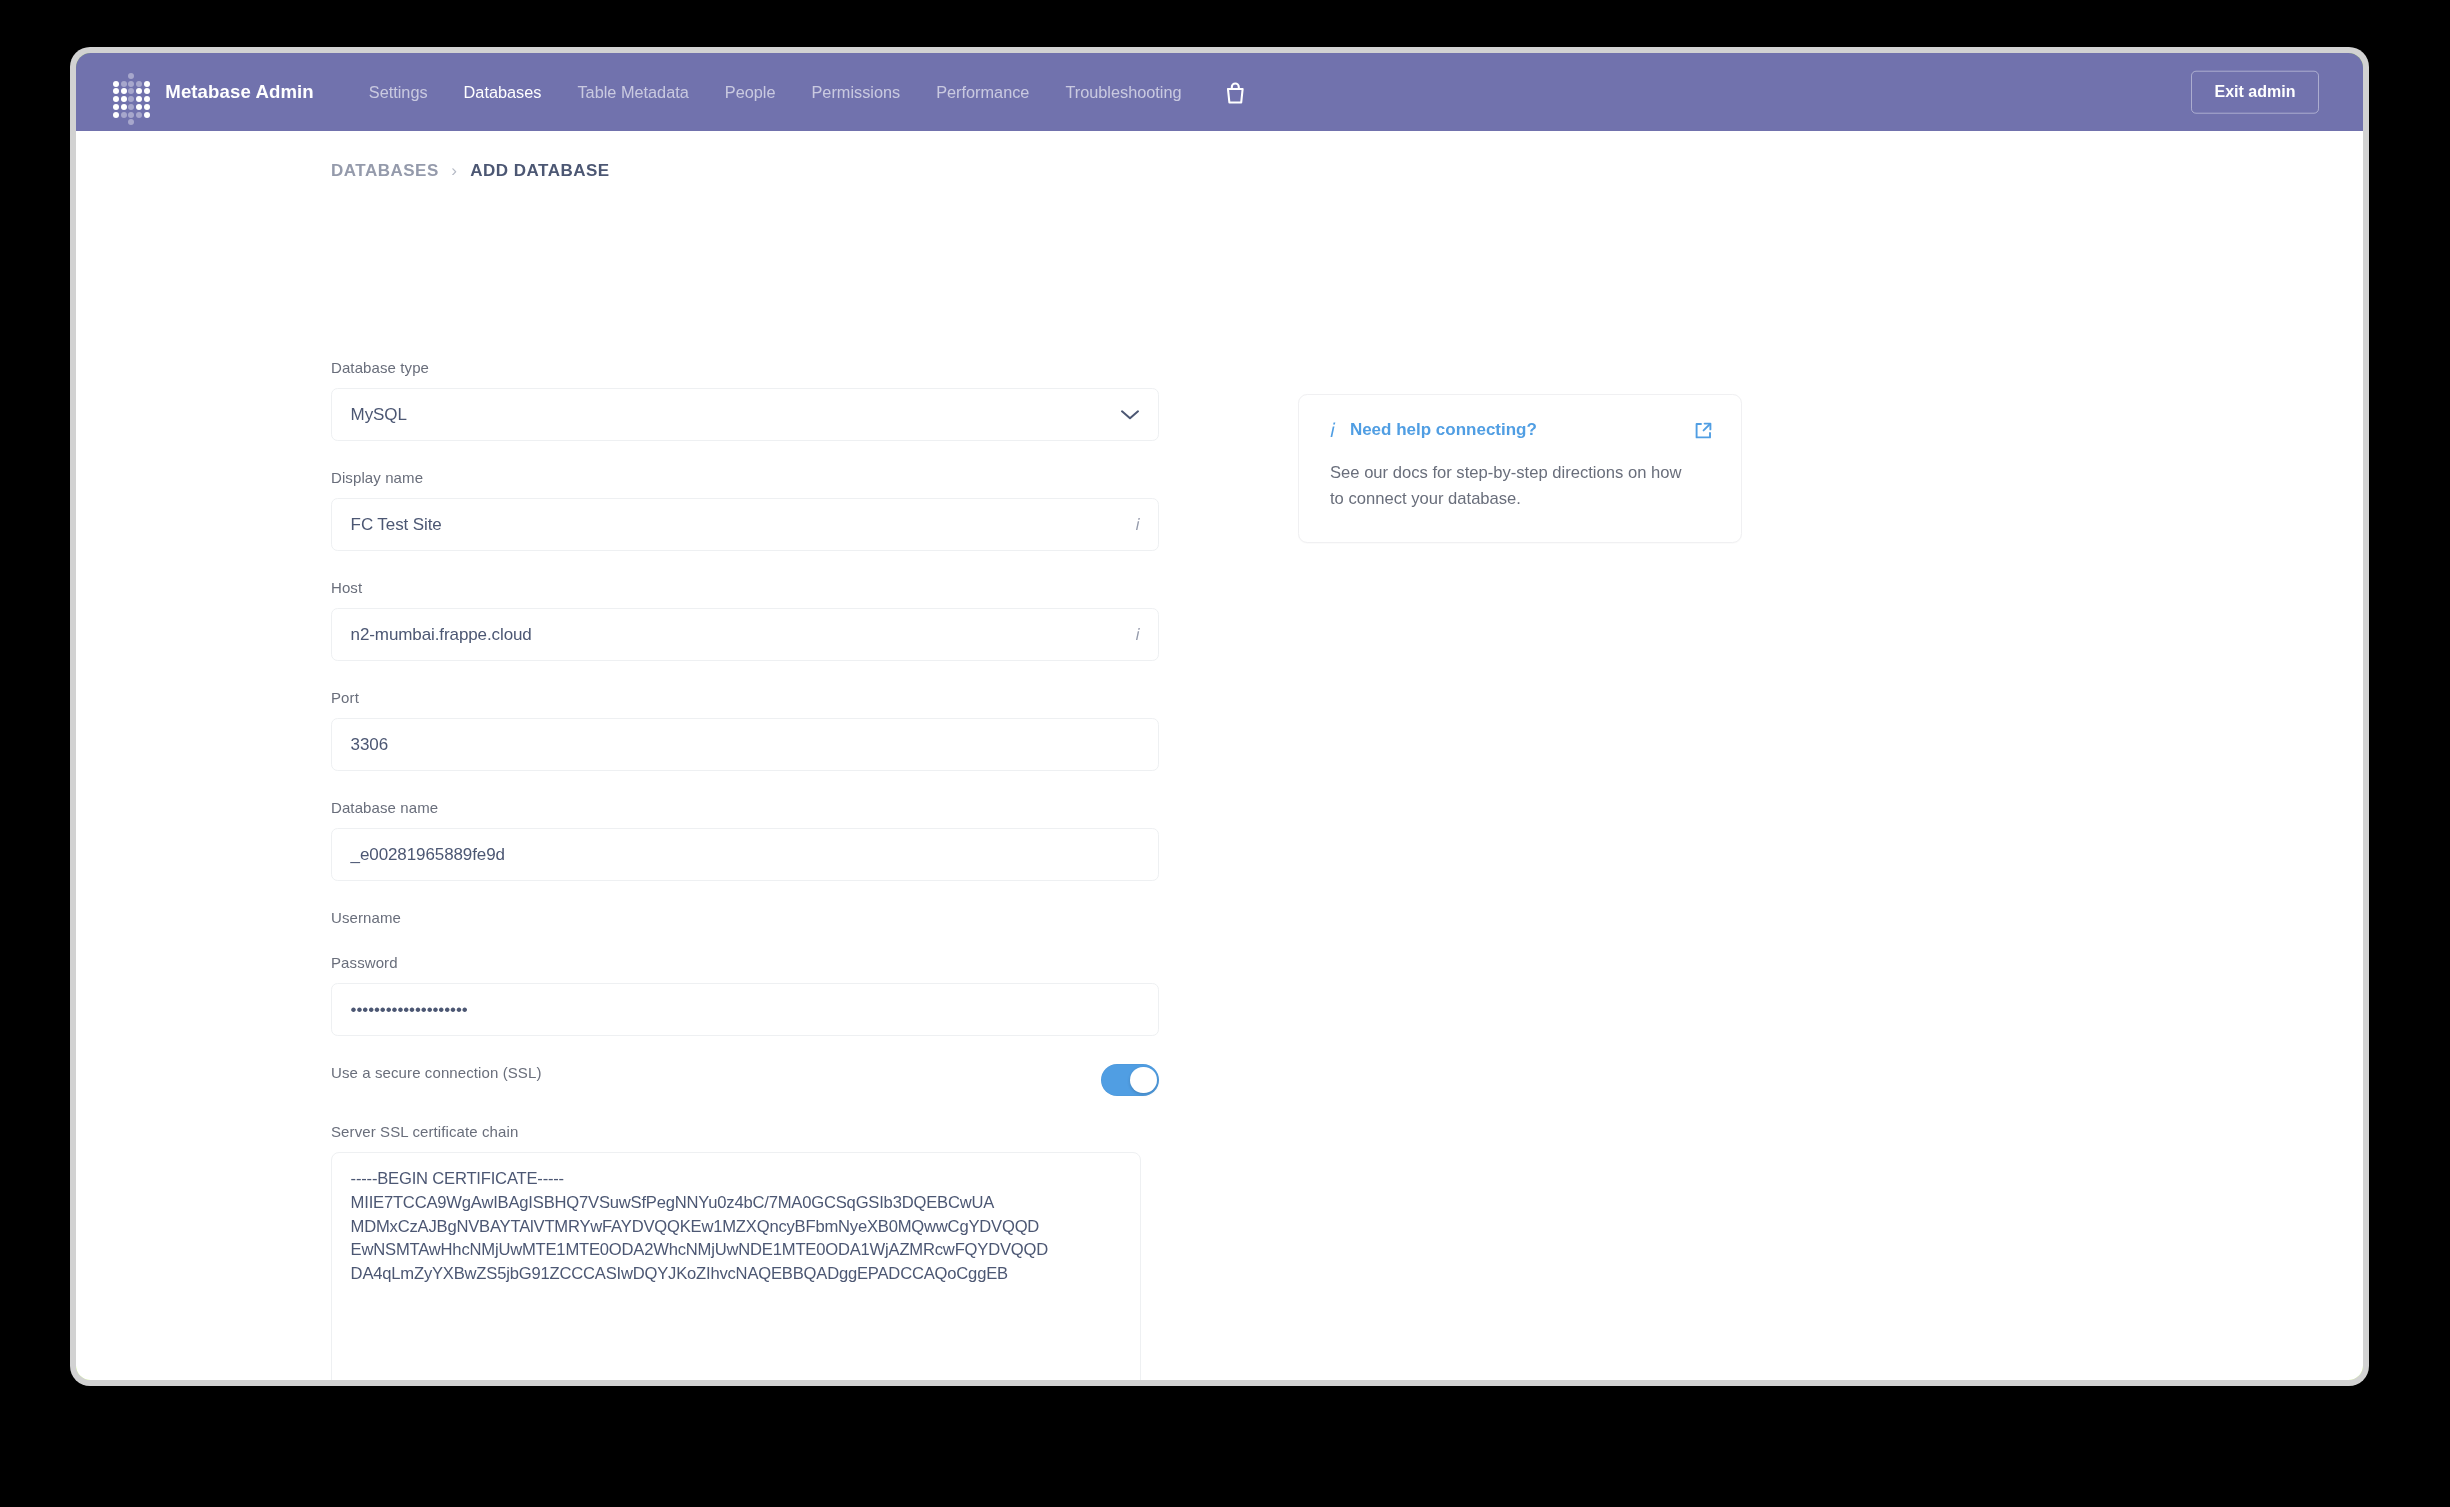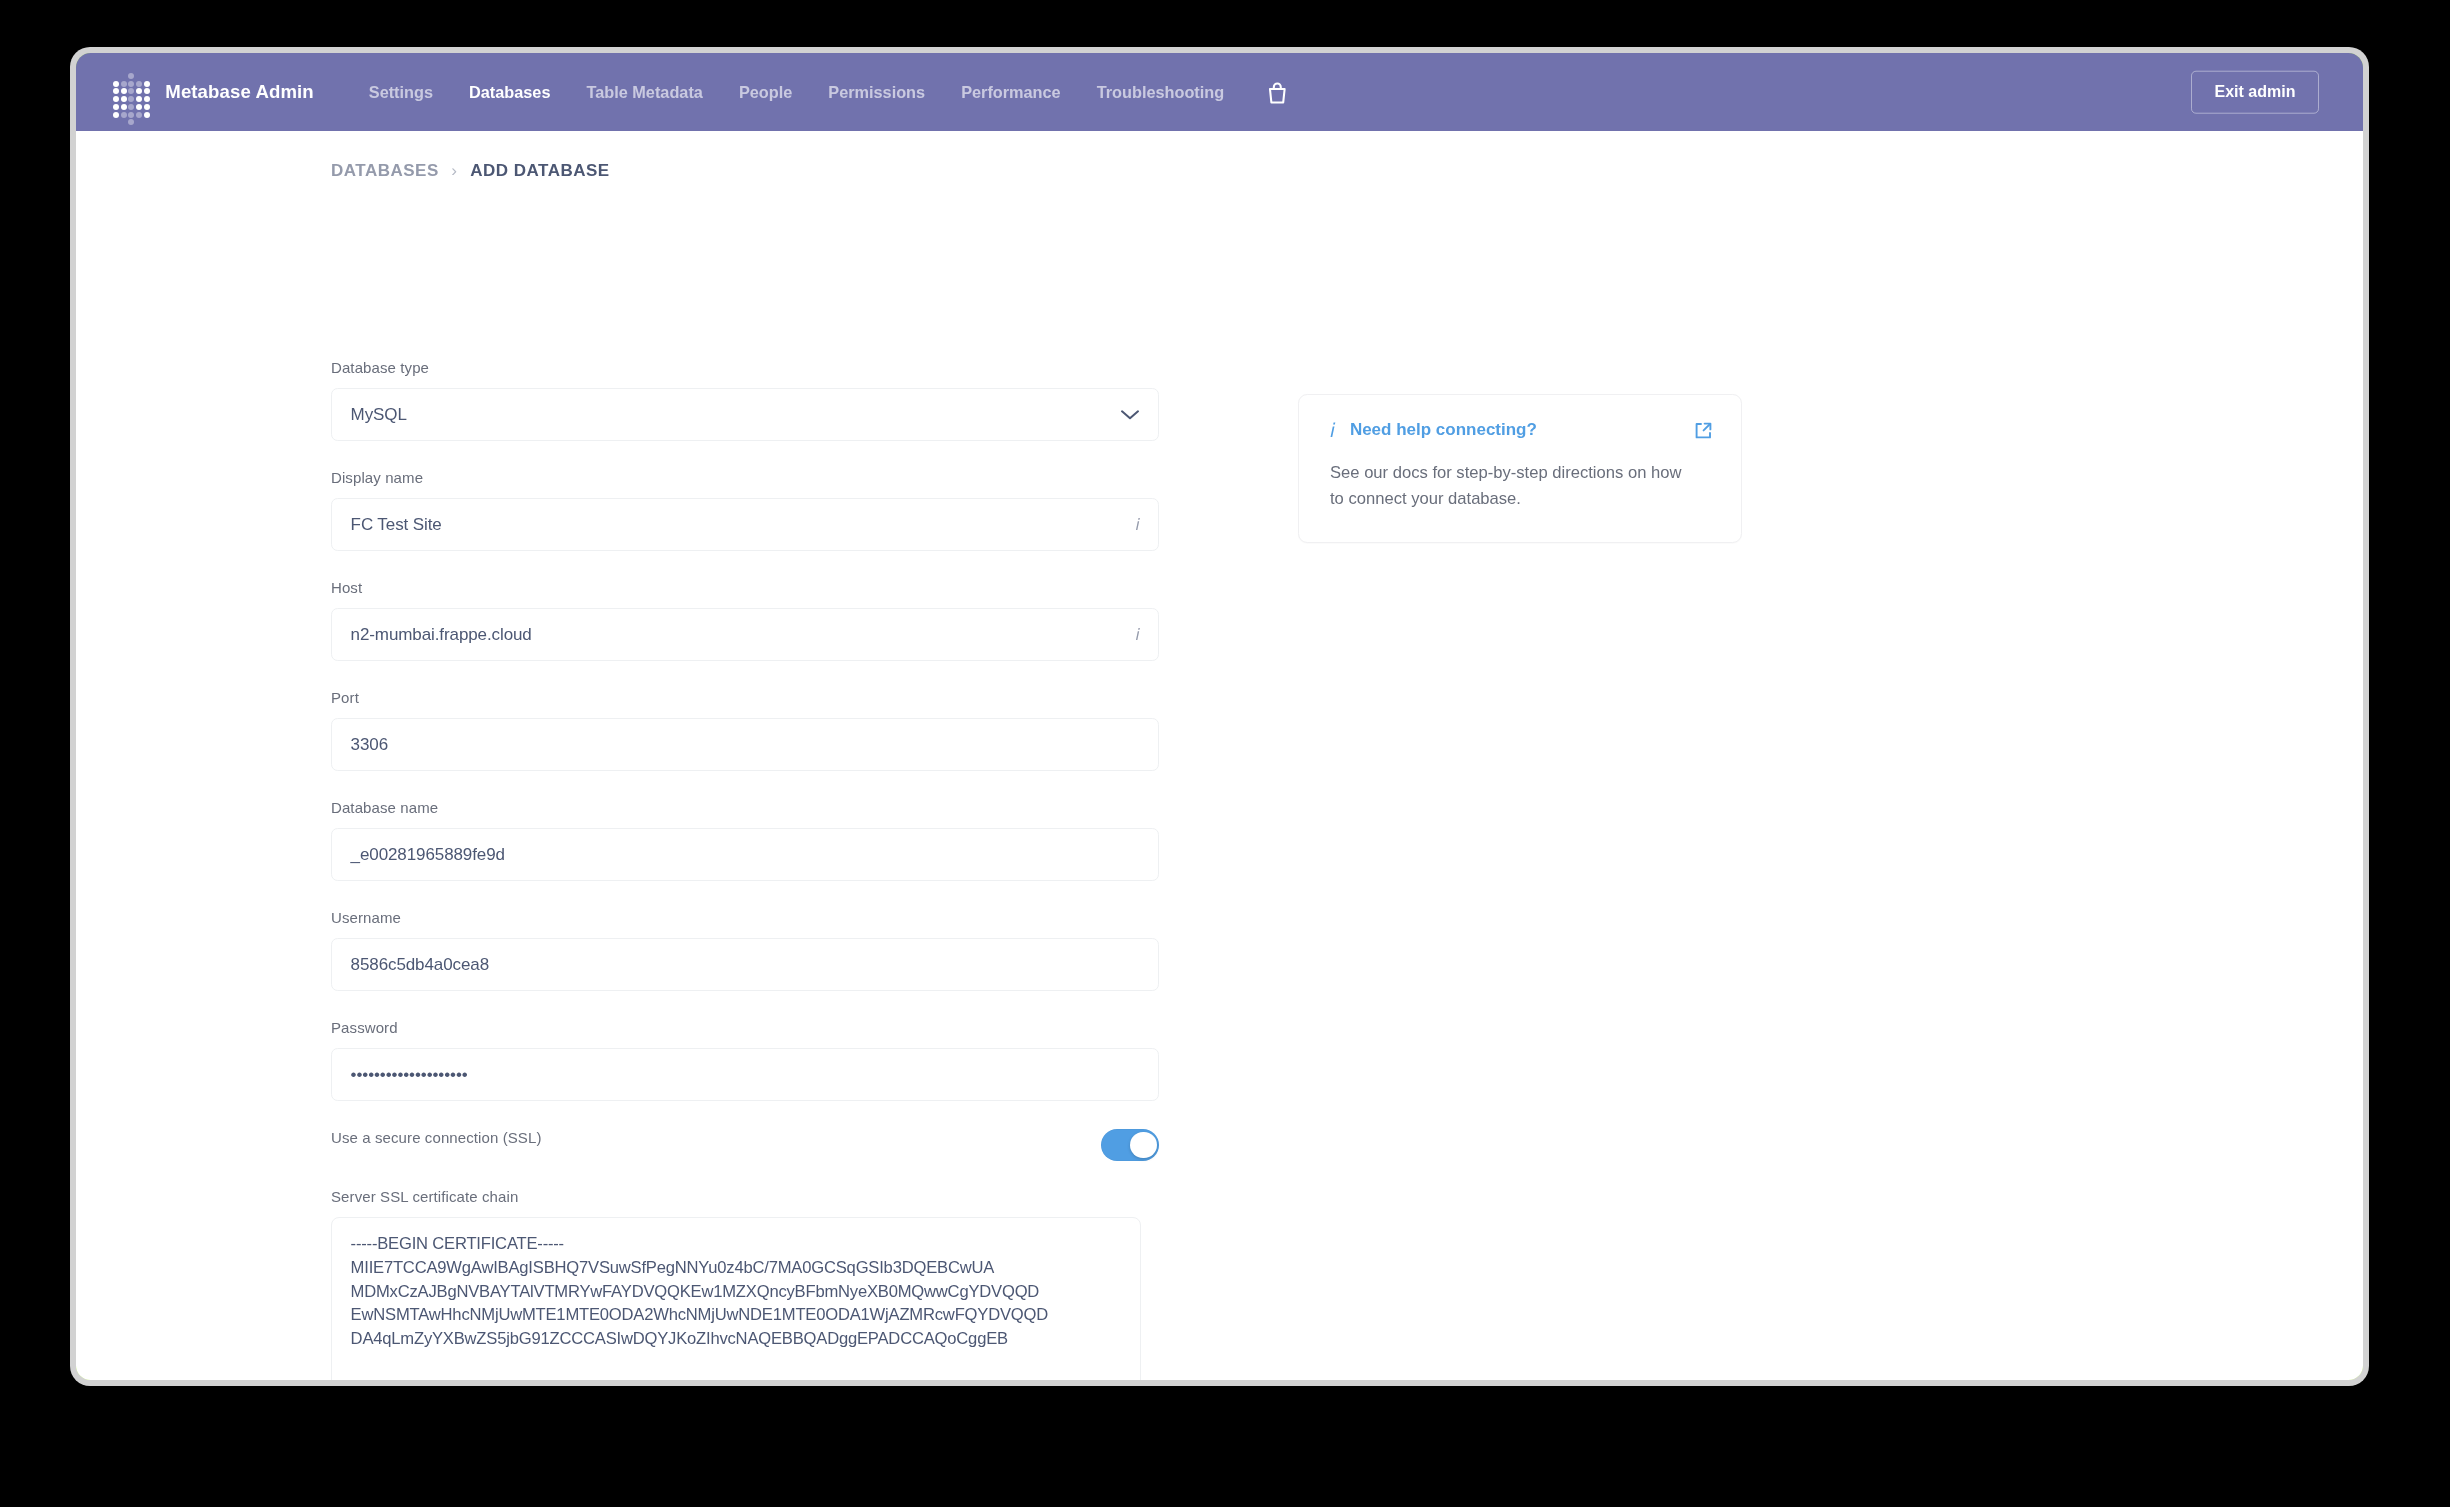--- a/index.html
+++ b/index.html
@@ -78,7 +78,7 @@
   .nav-link {
     color: rgba(255,255,255,0.62);
     font-size: 16.3px;
-    font-weight: 700;
+    font-weight: 400;
     padding: 6.6px 18px;
     white-space: nowrap;
     cursor: pointer;

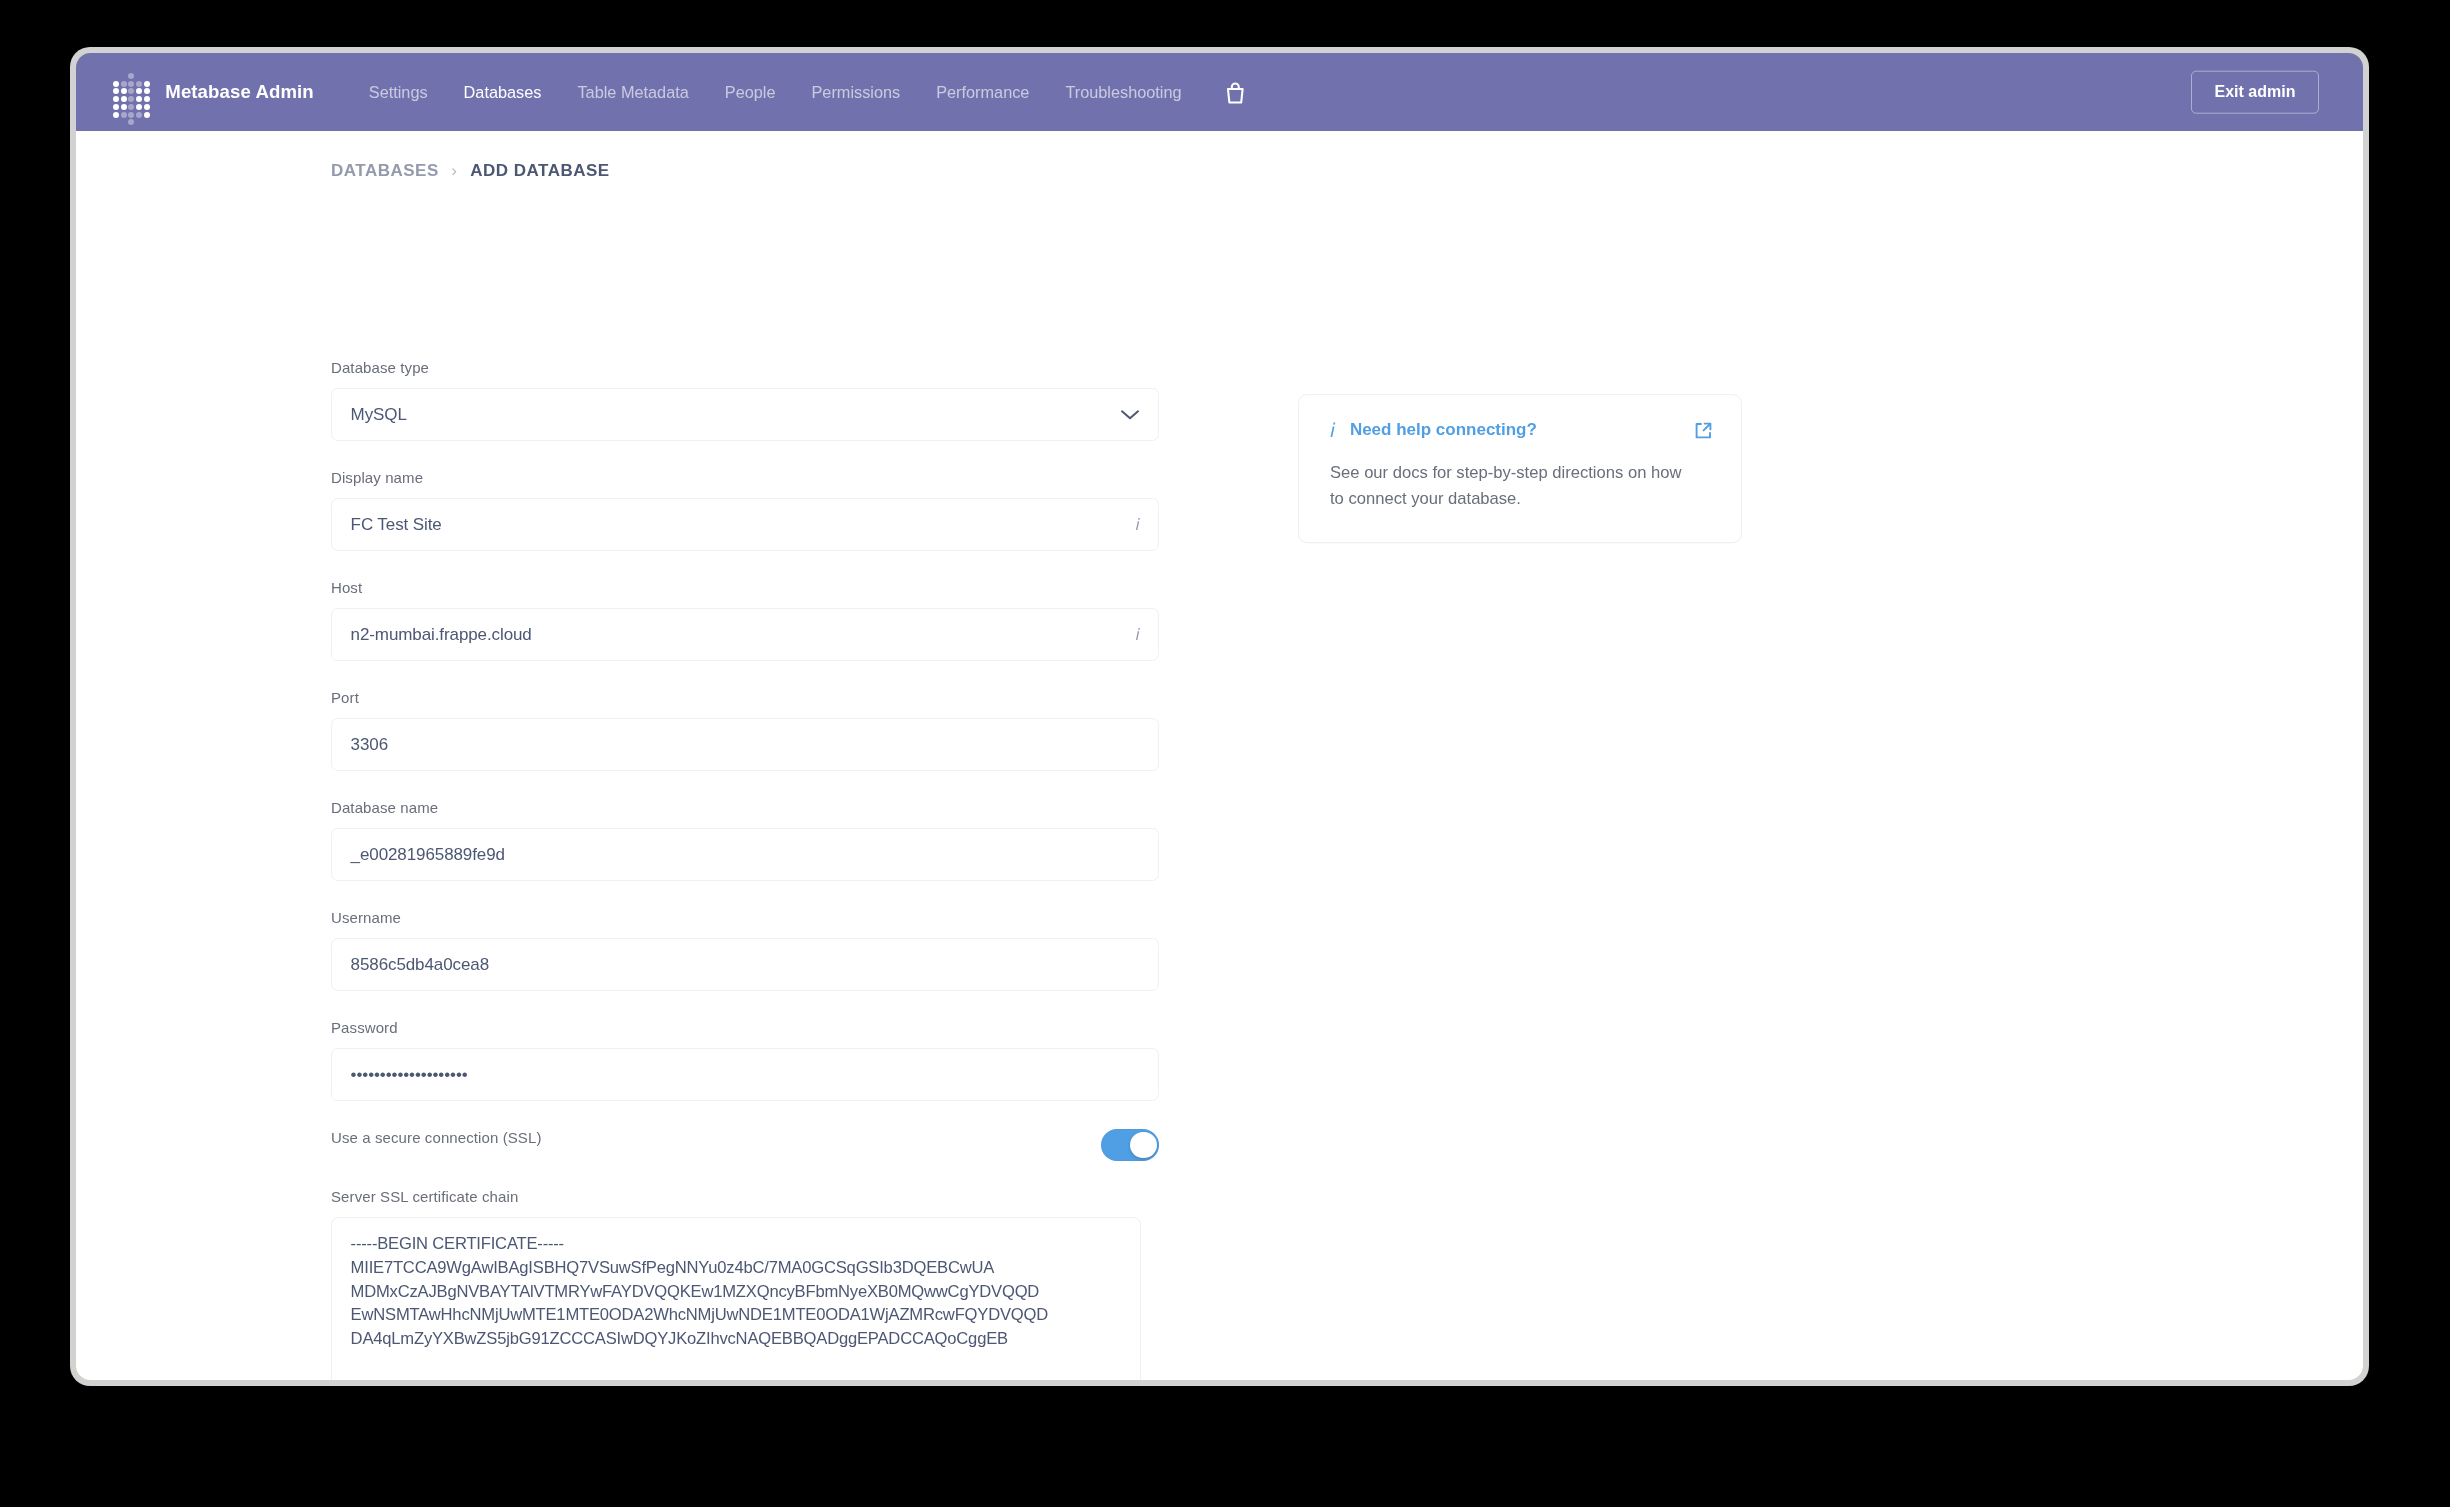--- a/index.html
+++ b/index.html
@@ -415,9 +415,6 @@
 
         <div class="field-group">
           <span class="field-label">Username</span>
-          <div class="input-shell">
-            <span class="value">8586c5db4a0cea8</span>
-          </div>
         </div>
 
         <div class="field-group">

